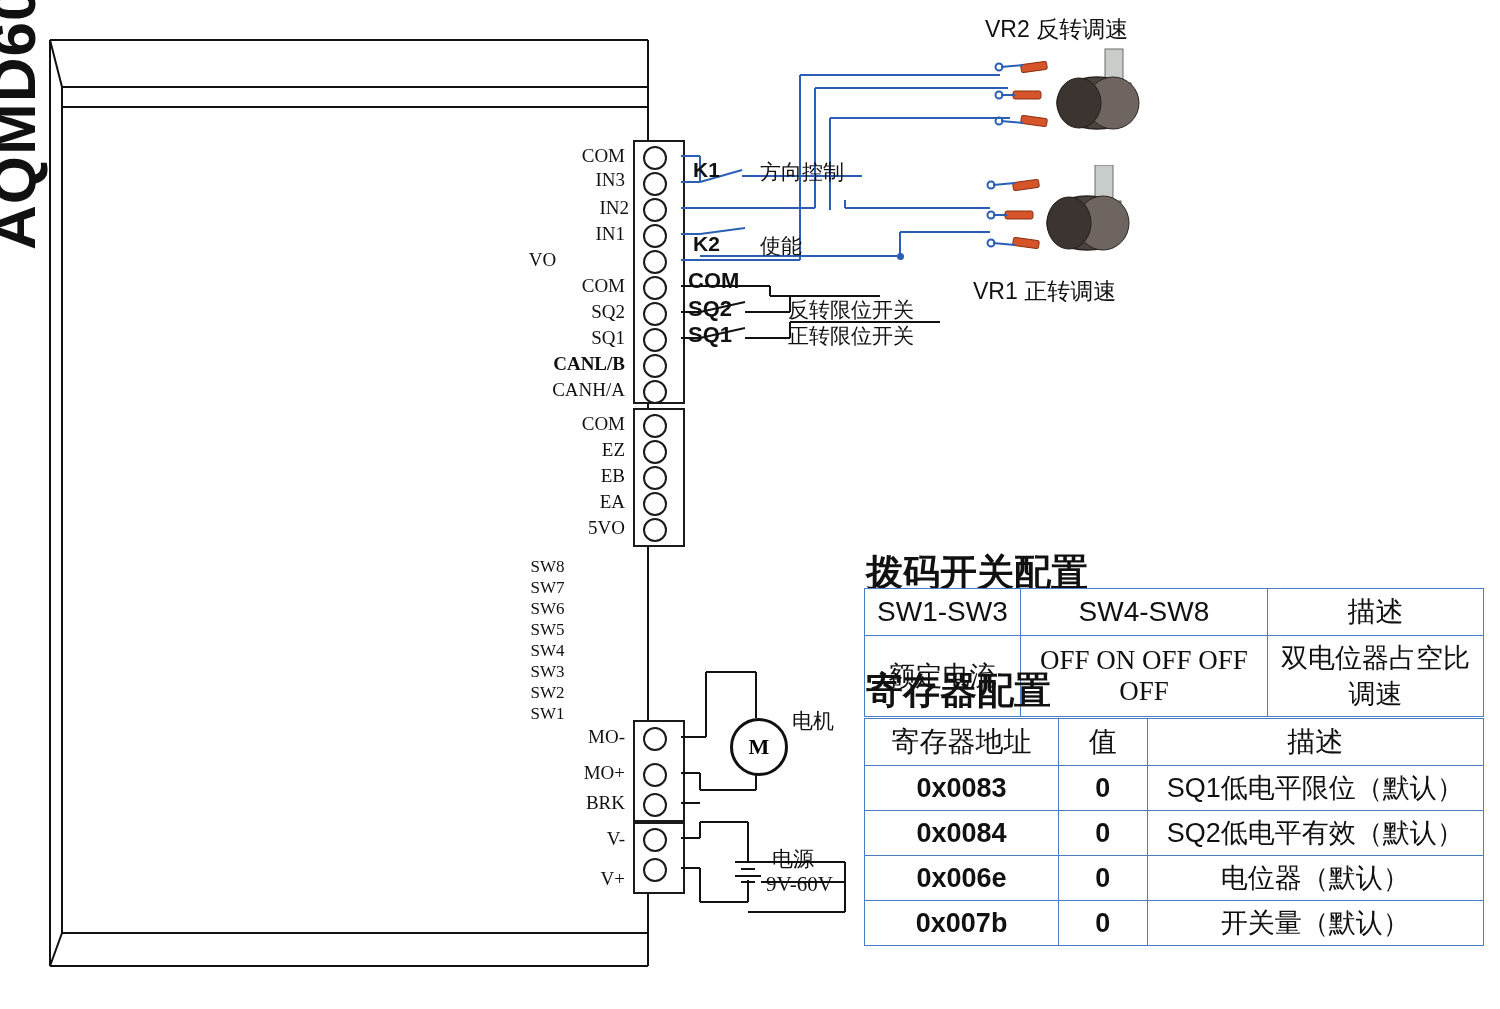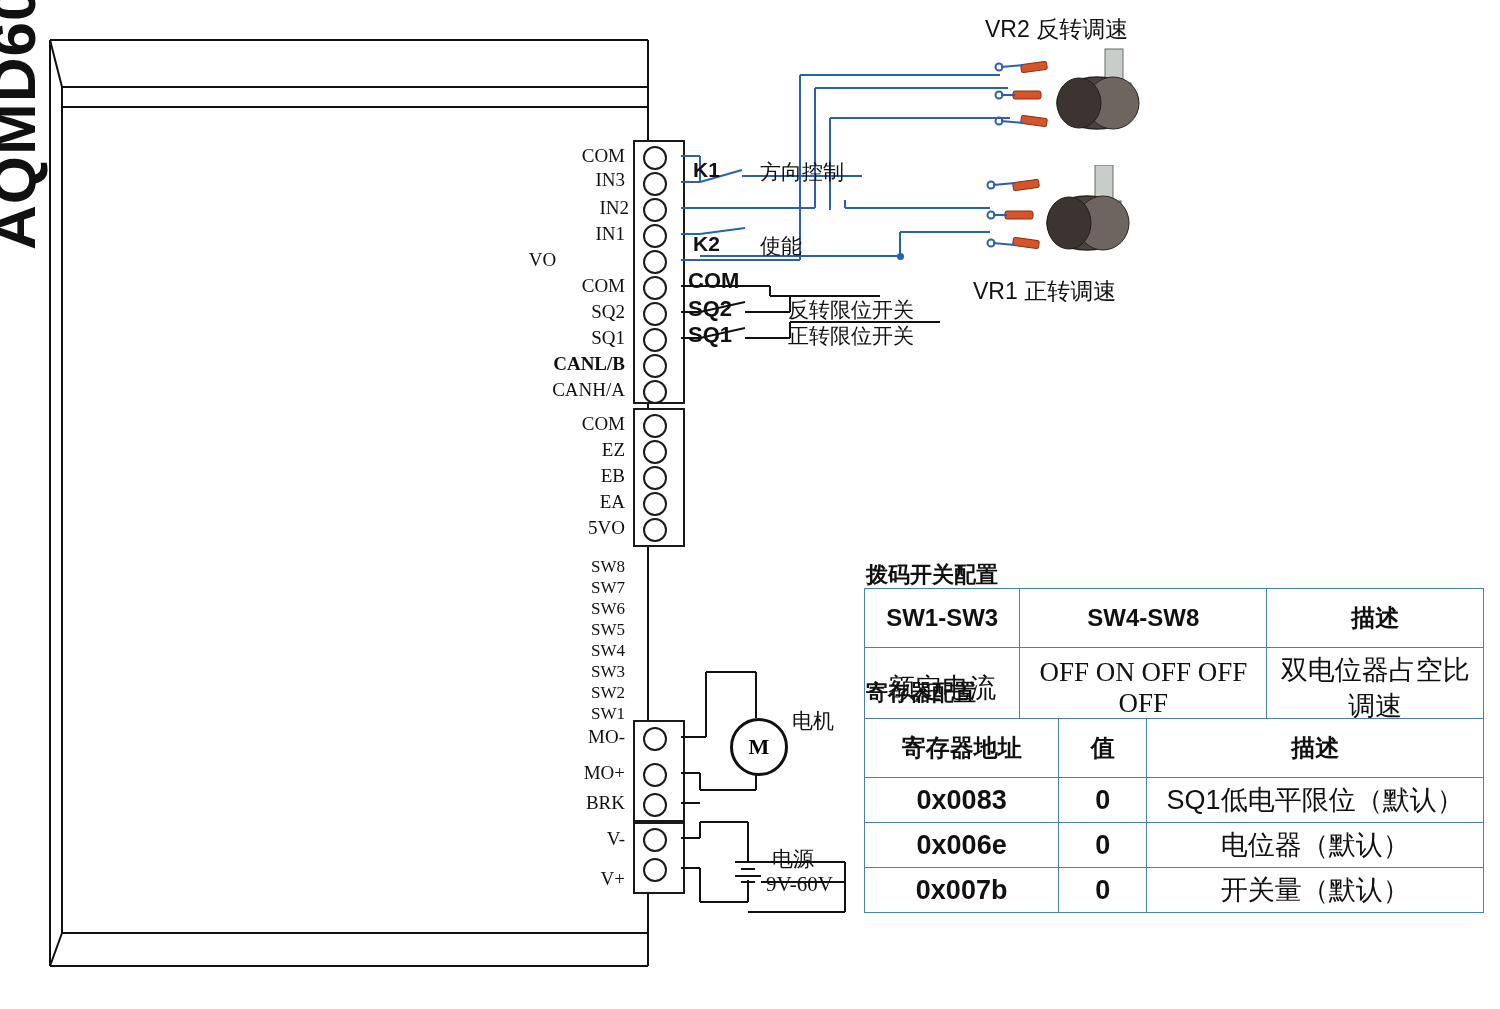--- a/index.html
+++ b/index.html
@@ -19,7 +19,7 @@
   .tblock{position:absolute;border:2px solid #1a1a1a;background:#fff;}
   .pin{position:absolute;width:20px;height:20px;border:2px solid #1a1a1a;border-radius:50%;background:#fff;}
   .pinlabel{position:absolute;font-family:"Liberation Serif", serif;font-size:19px;color:#111;text-align:right;white-space:nowrap;}
-  .swlabel{position:absolute;font-family:"Liberation Serif", serif;font-size:17px;color:#111;text-align:right;white-space:nowrap;}
+  .swlabel{position:absolute;font-family:"Liberation Serif", serif;font-size:17px;color:#111;text-align:center;white-space:nowrap;}
 
   .bold-lbl{position:absolute;font-family:"Liberation Sans", sans-serif;font-weight:bold;font-size:21px;color:#111;white-space:nowrap;}
   .cn-lbl{position:absolute;font-family:"Liberation Sans", sans-serif;font-size:21px;color:#111;white-space:nowrap;}

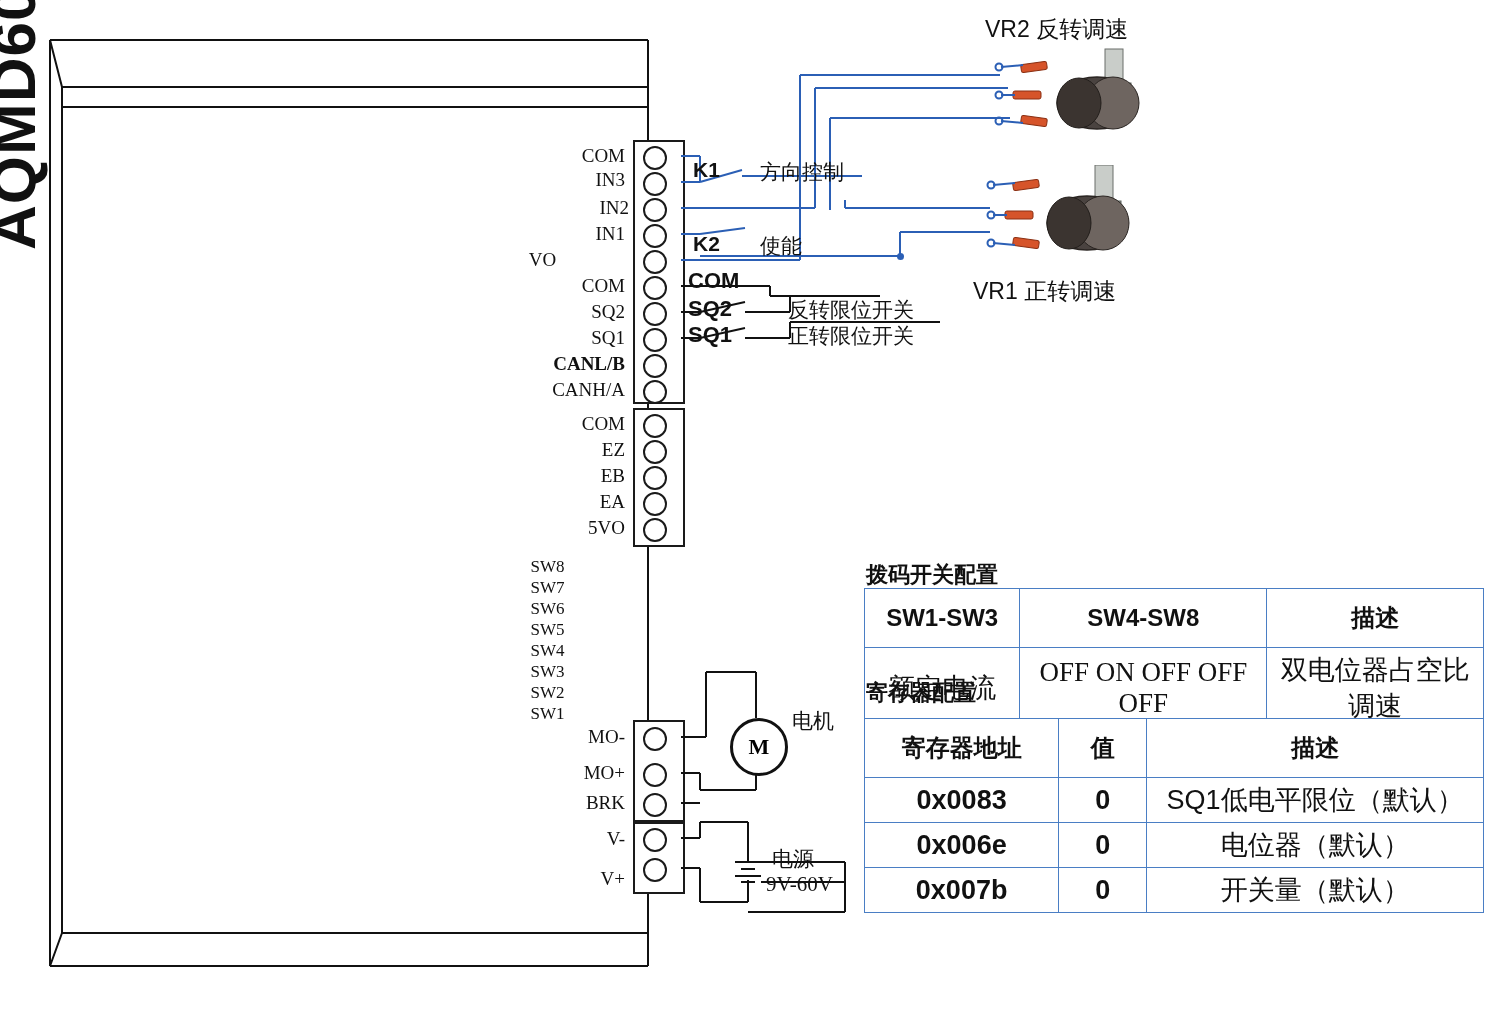--- a/index.html
+++ b/index.html
@@ -32,7 +32,7 @@
          display:flex;align-items:center;justify-content:center;font-weight:bold;font-size:22px;font-family:"Liberation Serif", serif;}
 
   
-  .tbl-title{position:absolute;font-family:"Liberation Sans", sans-serif;font-weight:bold;font-size:22px;color:#111;white-space:nowrap;margin-top:12px;}
+  .tbl-title{position:absolute;font-family:"Liberation Sans", sans-serif;font-weight:bold;font-size:37px;color:#111;white-space:nowrap;}
   table.dt{position:absolute;border-collapse:collapse;background:#fff;}
   table.dt td,table.dt th{border:1.5px solid #4a7ec4;text-align:center;color:#111;font-family:"Liberation Sans", sans-serif;}
   table.dt th{font-weight:bold;font-size:24px;padding:13px 6px;}

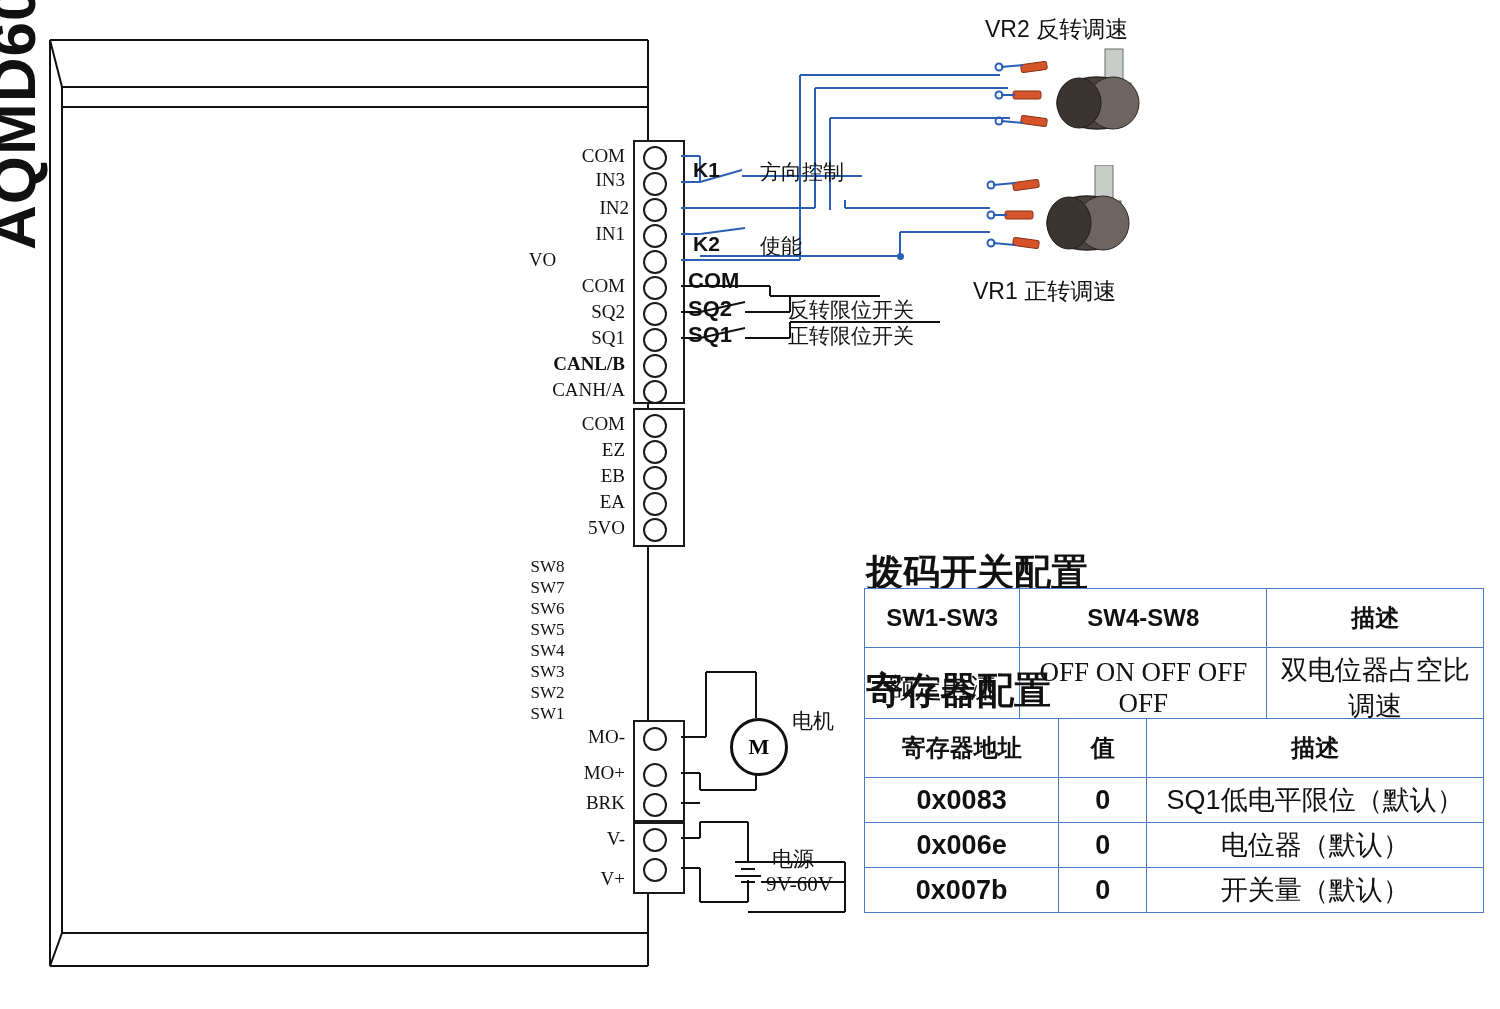--- a/index.html
+++ b/index.html
@@ -35,7 +35,7 @@
   .tbl-title{position:absolute;font-family:"Liberation Sans", sans-serif;font-weight:bold;font-size:37px;color:#111;white-space:nowrap;}
   table.dt{position:absolute;border-collapse:collapse;background:#fff;}
   table.dt td,table.dt th{border:1.5px solid #4a7ec4;text-align:center;color:#111;font-family:"Liberation Sans", sans-serif;}
-  table.dt th{font-weight:bold;font-size:24px;padding:13px 6px;}
+  table.dt th{font-weight:normal;font-size:28px;padding:4px 6px;}
   table.dt td{font-size:27px;padding:4px 6px;}
   .mono-cell{font-family:"Liberation Mono", monospace;font-weight:bold;font-size:20px;}
   .bold-cell{font-weight:bold;}

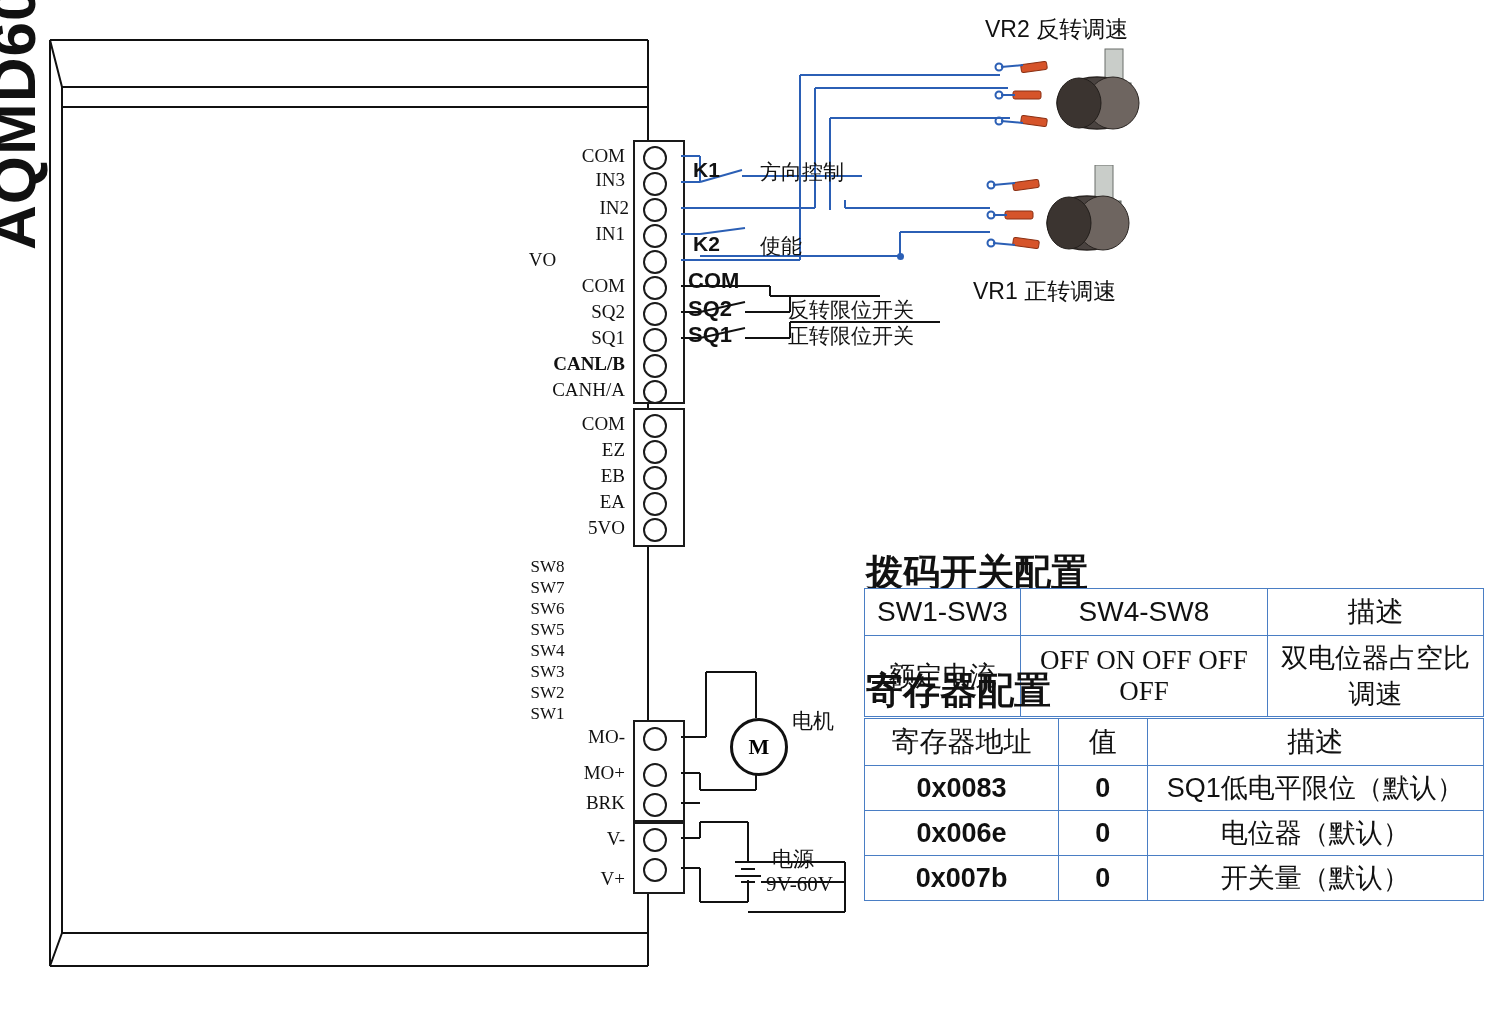--- a/index.html
+++ b/index.html
@@ -286,6 +286,11 @@
       <td>SQ1低电平限位（默认）</td>
     </tr>
     <tr>
+      <td class="mono-cell">0x0084</td>
+      <td class="bold-cell">0</td>
+      <td>SQ2低电平有效（默认）</td>
+    </tr>
+    <tr>
       <td class="mono-cell">0x006e</td>
       <td class="bold-cell">0</td>
       <td>电位器（默认）</td>

